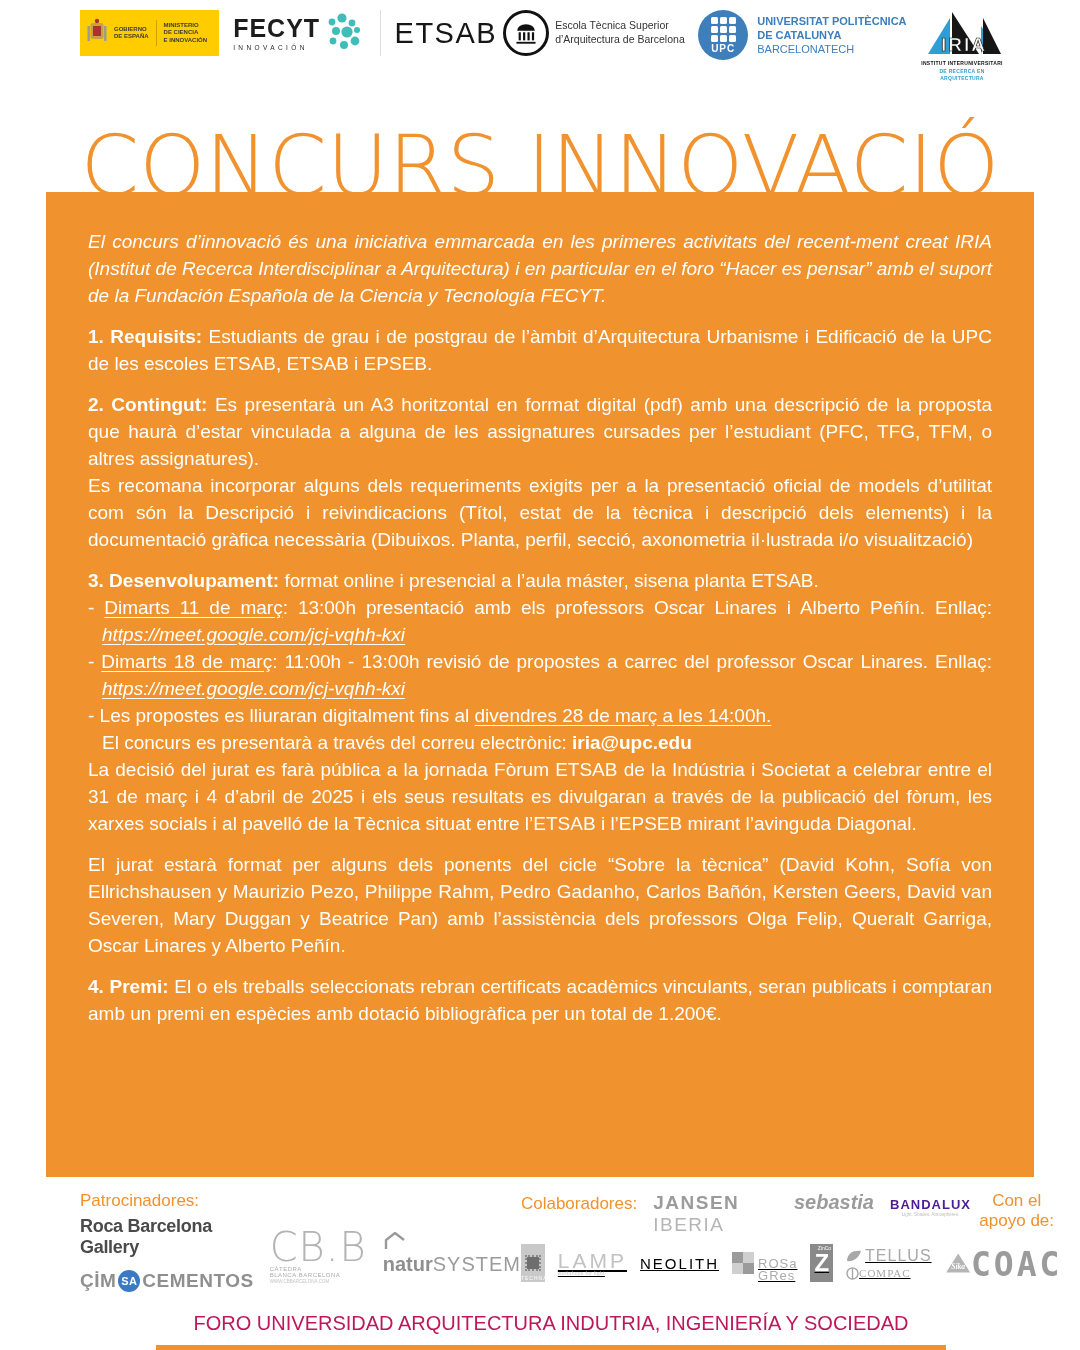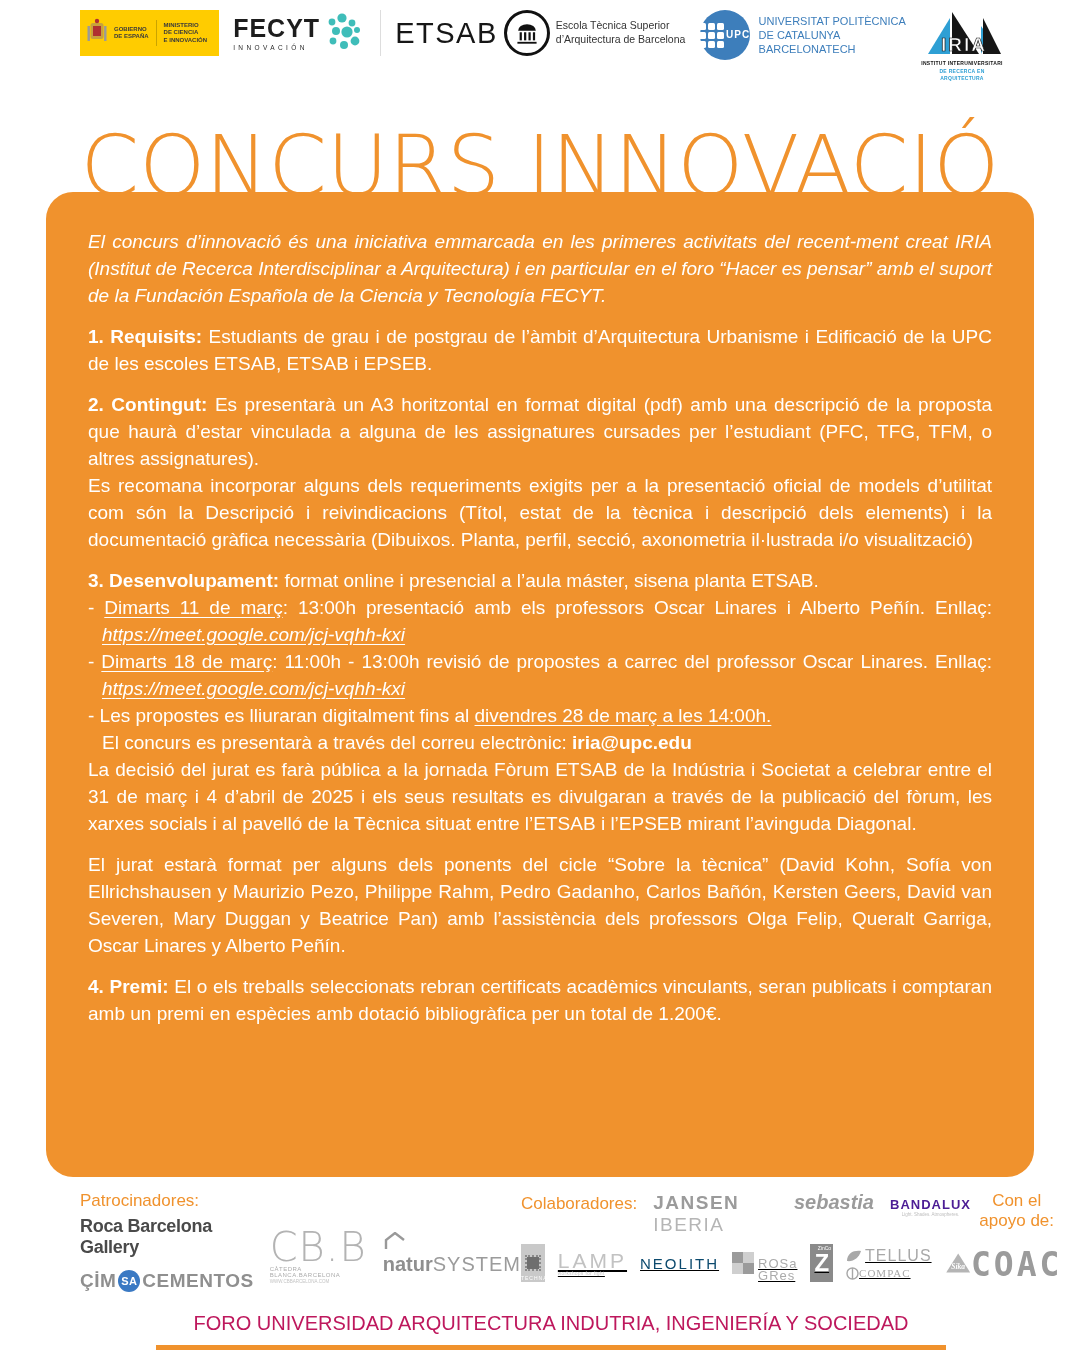--- a/index.html
+++ b/index.html
@@ -30,7 +30,7 @@
   .upc-grid i{background:#fff;border-radius:1.5px;display:block;}
   .upc-abbr{color:#fff;font-weight:bold;font-size:10px;letter-spacing:1px;line-height:1;}
   .upc-text{font-size:11px;color:#3D7EBB;line-height:1.3;}
-  .upc-text .b{font-weight:normal;}
+  .upc-text .b{font-weight:bold;}
   .iria{flex-direction:column;align-items:center;width:84px;}
   .iria-sub{font-size:5px;font-weight:bold;line-height:1.5;text-align:center;letter-spacing:.3px;}
   .iria-sub .l1{color:#111;}

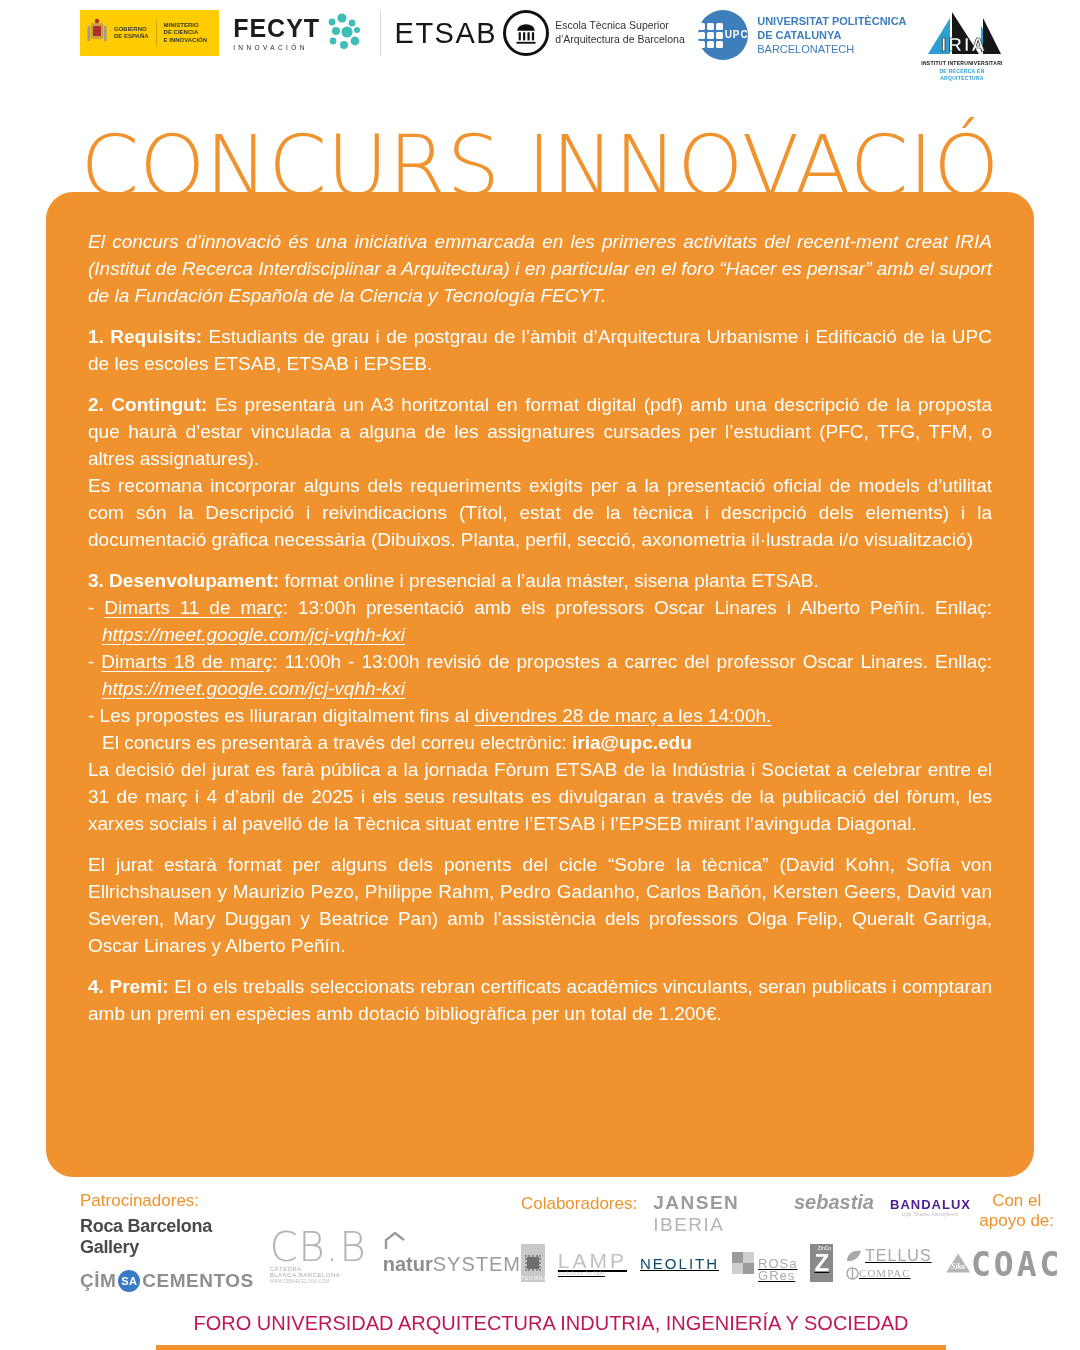--- a/index.html
+++ b/index.html
@@ -25,7 +25,7 @@
   .etsab-sub{font-size:10.5px;color:#333;line-height:1.3;}
   .upc{gap:9px;}
   .upc-circle{width:50px;height:50px;border-radius:50%;background:#3D7EBB;display:flex;
-              flex-direction:row;align-items:center;justify-content:center;gap:2px;}
+              flex-direction:column;align-items:center;justify-content:center;gap:2px;}
   .upc-grid{display:grid;grid-template-columns:repeat(3,7px);grid-auto-rows:7px;gap:2px;}
   .upc-grid i{background:#fff;border-radius:1.5px;display:block;}
   .upc-abbr{color:#fff;font-weight:bold;font-size:10px;letter-spacing:1px;line-height:1;}

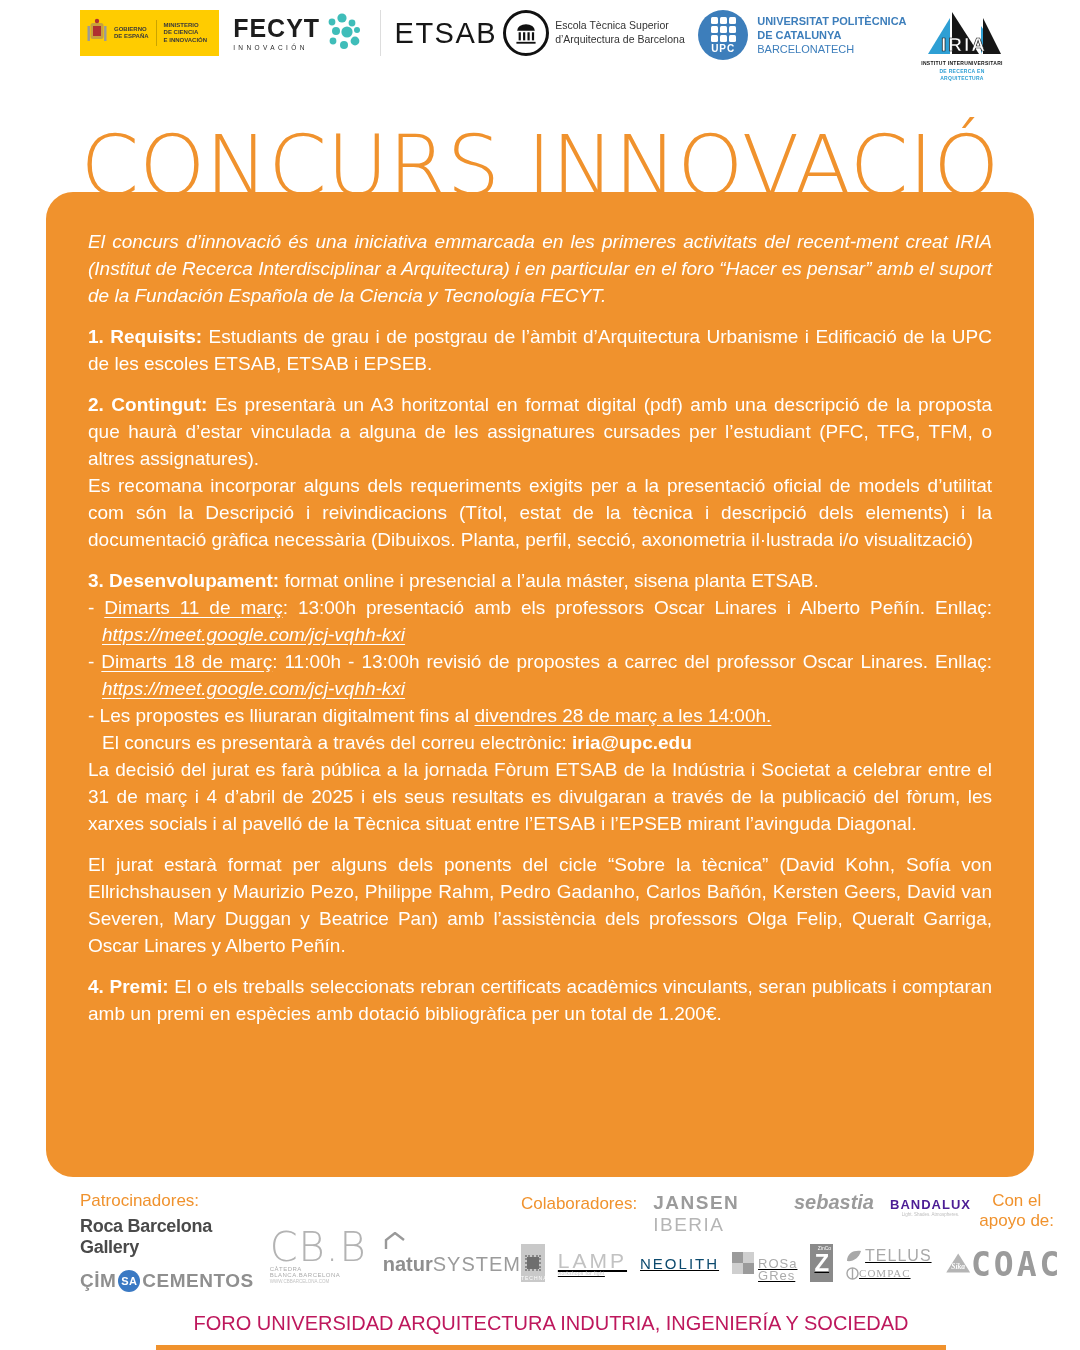--- a/index.html
+++ b/index.html
@@ -44,7 +44,7 @@
   
   .content-box{background:#F0922D;margin:-16px 46px 0;padding:36px 42px 26px;
                min-height:985px;box-sizing:border-box;color:#fff;font-size:19px;
-               line-height:27px;text-align:justify;border-radius:27px;}
+               line-height:27px;text-align:justify;}
   .content-box p{margin:0;}
   .content-box p.mb{margin-bottom:14px;}
   .hang{padding-left:14px;text-indent:-14px;}

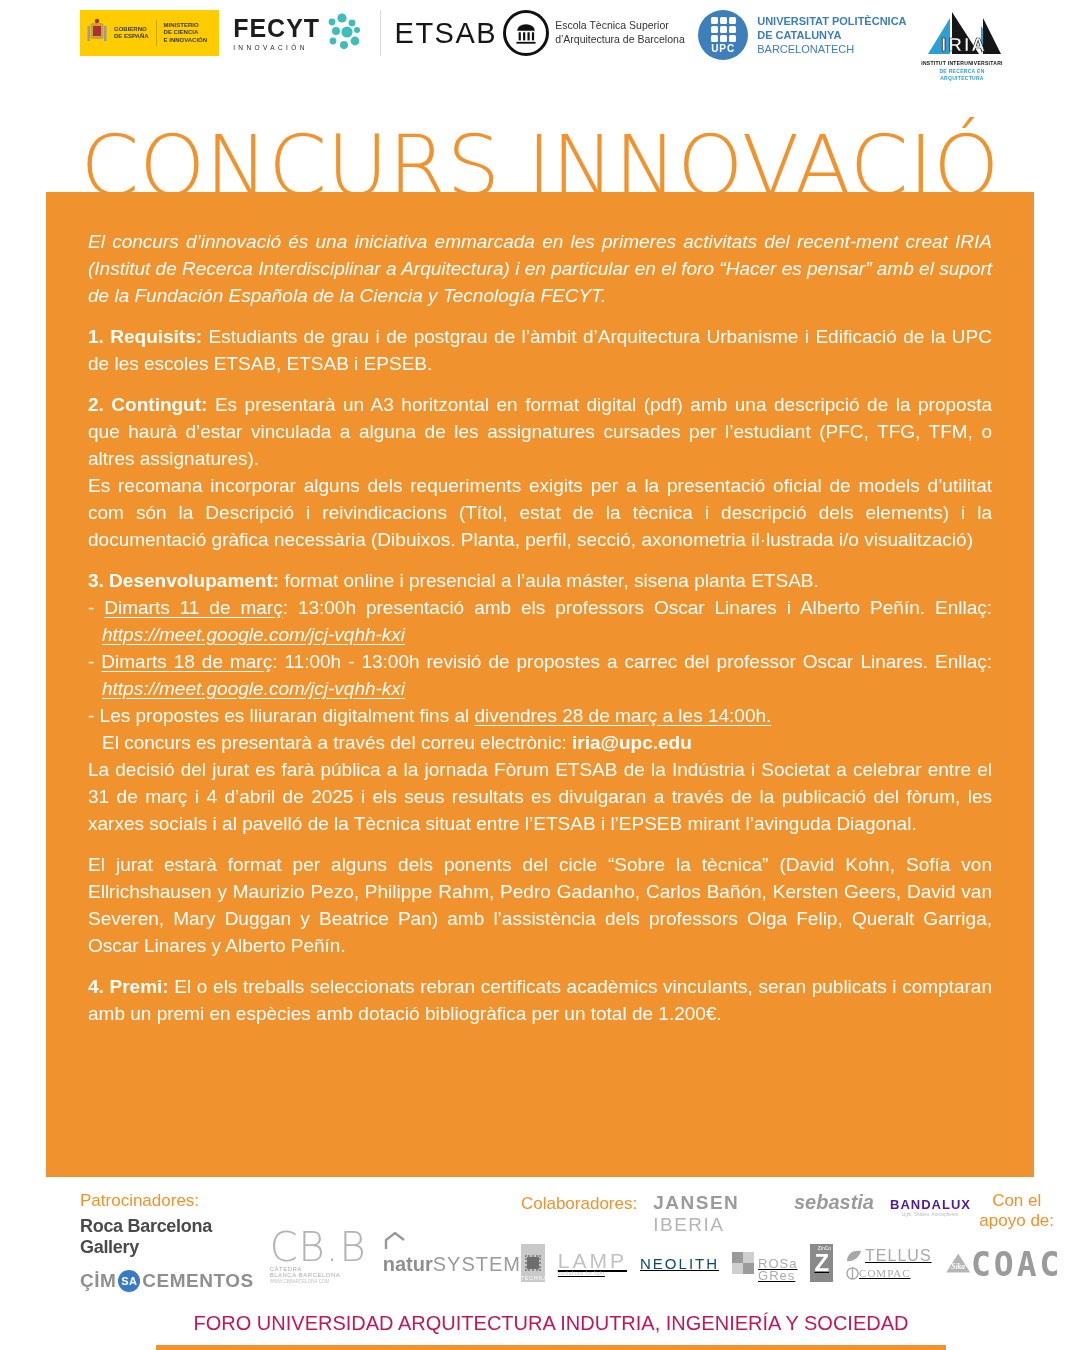--- a/index.html
+++ b/index.html
@@ -88,7 +88,7 @@
              text-align:center;font-weight:normal;letter-spacing:1px;}
   .lamp .nm{font-size:21px;font-weight:300;color:#C2C2C2;letter-spacing:3px;line-height:1;}
   .lamp .sb{font-size:4.5px;color:#C2C2C2;letter-spacing:.5px;}
-  .neolith{font-size:15px;font-weight:300;color:#0c4a6e;letter-spacing:2px;}
+  .neolith{font-size:15px;font-weight:300;color:#000000;letter-spacing:2px;}
   .rosa{display:flex;align-items:center;gap:4px;}
   .rosa-ic{width:22px;height:22px;display:grid;grid-template-columns:11px 11px;}
   .rosa-ic i{display:block;}

